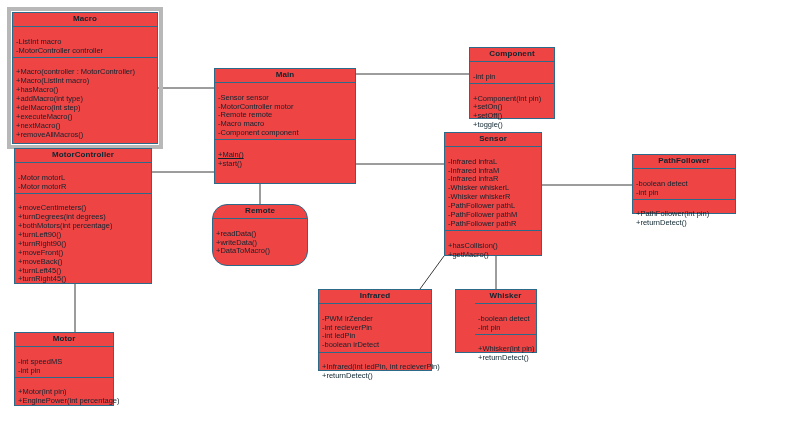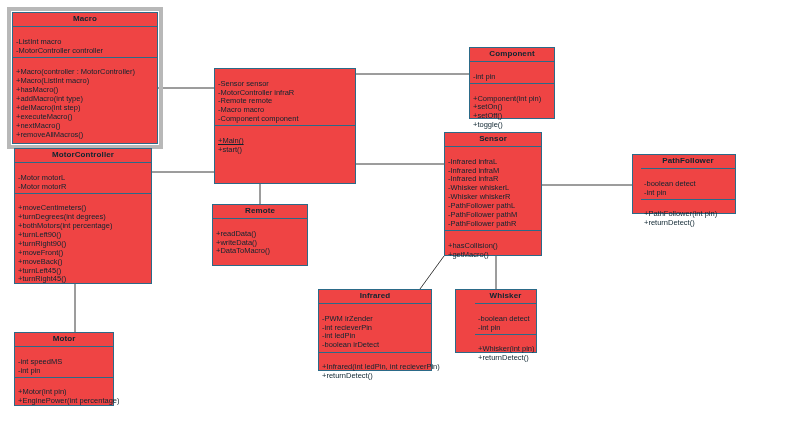--- a/index.html
+++ b/index.html
@@ -124,6 +124,7 @@
         </div>
       </div>
       <div class="uml-class" style="left: 214px; top: 68px; width: 142px; height: 116px;">
+        <div class="cls-name">Main</div>
         <div class="cls-section attrs">
           <div class="cls-row">-Sensor sensor</div>
           <div class="cls-row">-MotorController infraR</div>

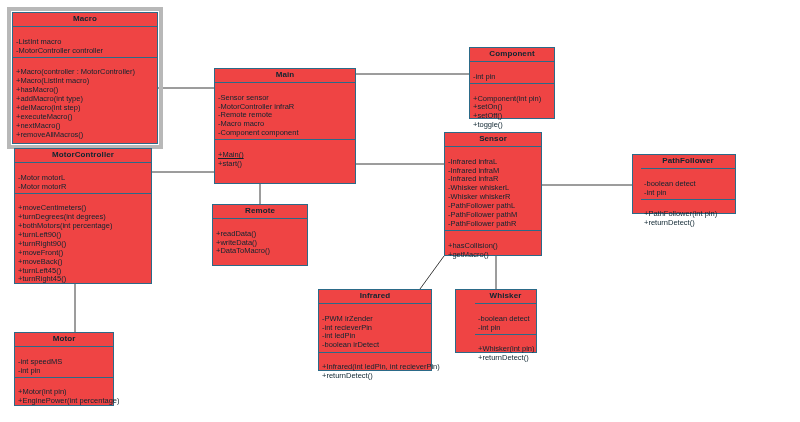--- a/index.html
+++ b/index.html
@@ -127,7 +127,7 @@
         <div class="cls-name">Main</div>
         <div class="cls-section attrs">
           <div class="cls-row">-Sensor sensor</div>
-          <div class="cls-row">-MotorController infraR</div>
+          <div class="cls-row">-MotorController motor</div>
           <div class="cls-row">-Remote remote</div>
           <div class="cls-row">-Macro macro</div>
           <div class="cls-row">-Component component</div>

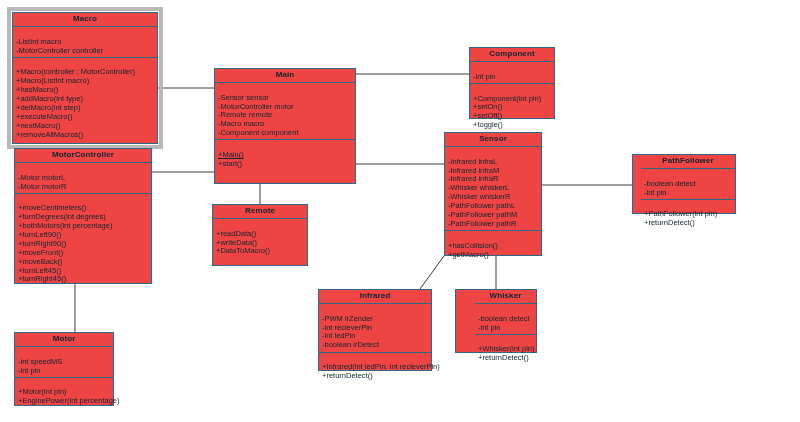--- a/index.html
+++ b/index.html
@@ -174,7 +174,7 @@
           <div class="cls-row">+getMacro()</div>
         </div>
       </div>
-      <div class="uml-class" style="left: 632px; top: 154px; width: 104px; height: 60px; padding-left: 8px;">
+      <div class="uml-class" style="left: 632px; top: 154px; width: 104px; height: 60px;">
         <div class="cls-name">PathFollower</div>
         <div class="cls-section attrs">
           <div class="cls-row">-boolean detect</div>

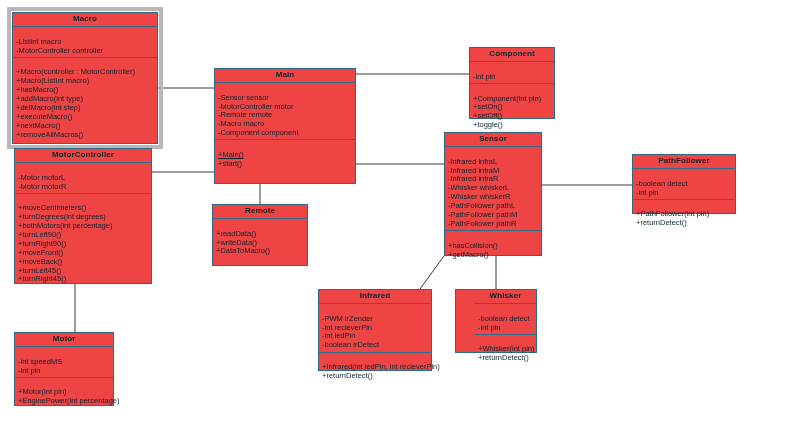--- a/index.html
+++ b/index.html
@@ -137,7 +137,7 @@
           <div class="cls-row">+start()</div>
         </div>
       </div>
-      <div class="uml-class" style="left: 212px; top: 204px; width: 96px; height: 62px;">
+      <div class="uml-class" style="left: 212px; top: 204px; width: 96px; height: 62px; border-radius: 15px;">
         <div class="cls-name">Remote</div>
         <div class="cls-section methods">
           <div class="cls-row">+readData()</div>

